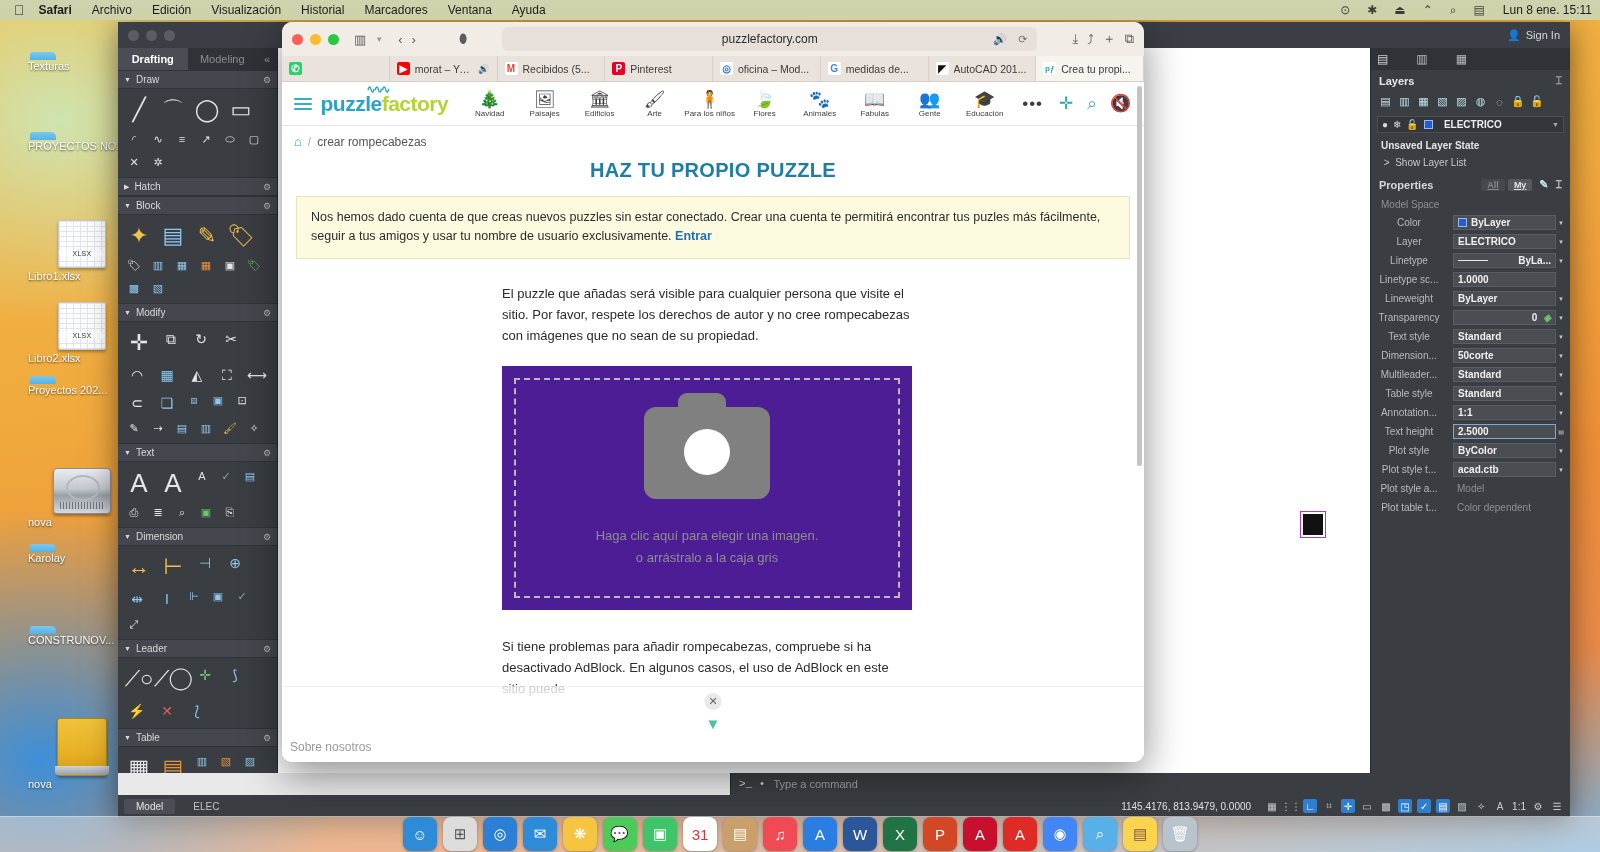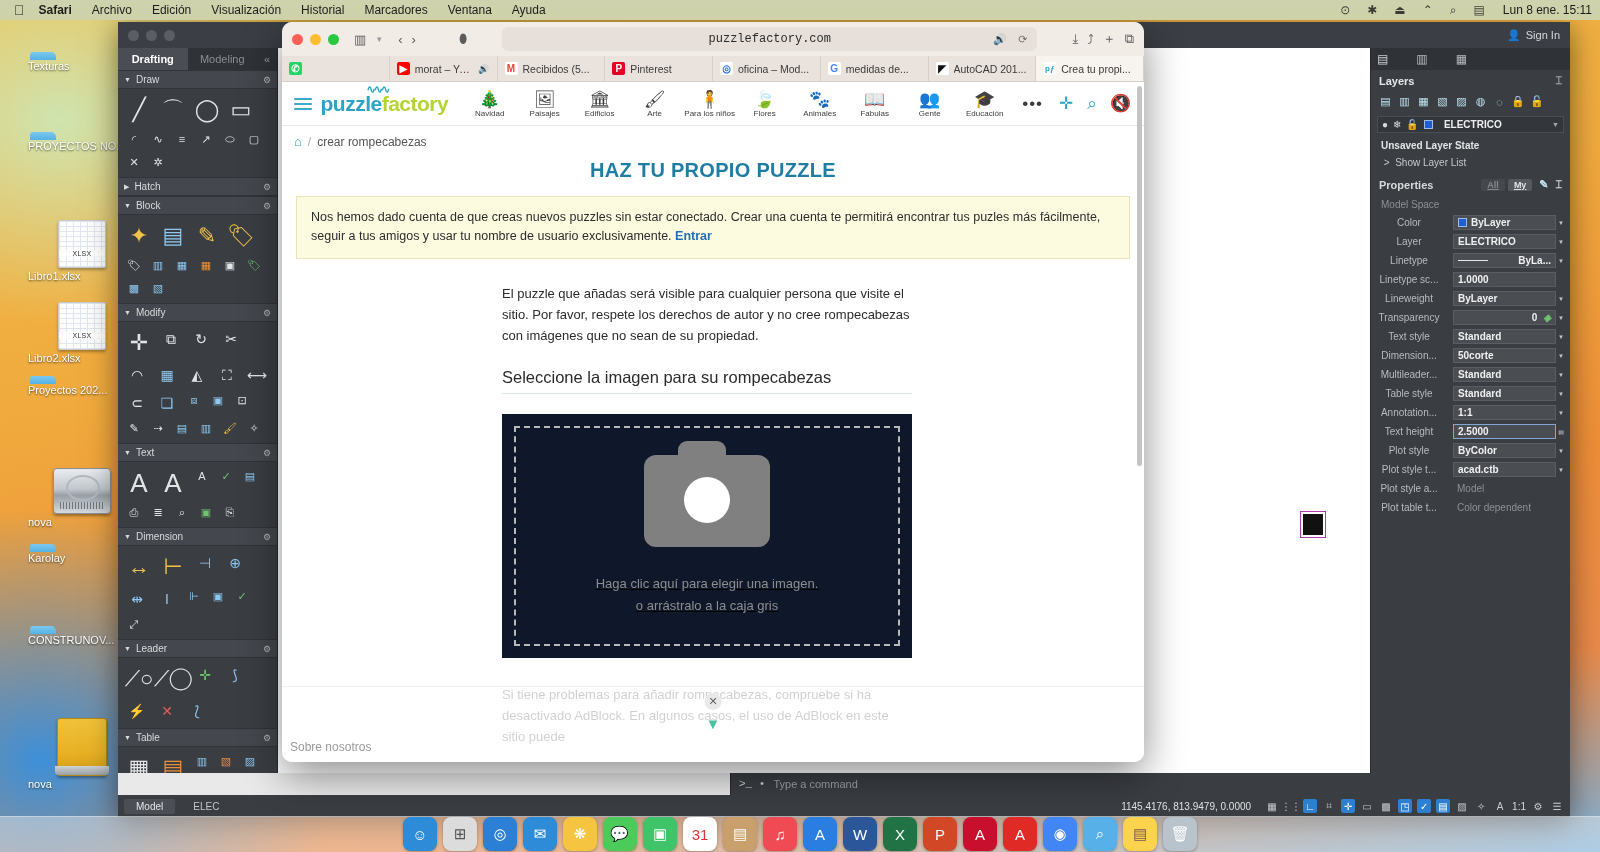--- a/index.html
+++ b/index.html
@@ -236,7 +236,7 @@
   .urlbar {
     flex: 1; height: 24px; background:#e7e0da; border-radius: 6px;
     display:flex; align-items:center; justify-content:center; position: relative;
-    font-size: 12px; color:#2b2b2b; margin: 16px 26px; font-family: Liberation Mono, monospace;
+    font-size: 12px; color:#2b2b2b; margin: 16px 26px;
   }
   .urlbar .au { position:absolute; right: 30px; color:#2a6fd6; font-size:11px; }
   .urlbar .rl { position:absolute; right: 10px; color:#6b6b6b; font-size:11px; }

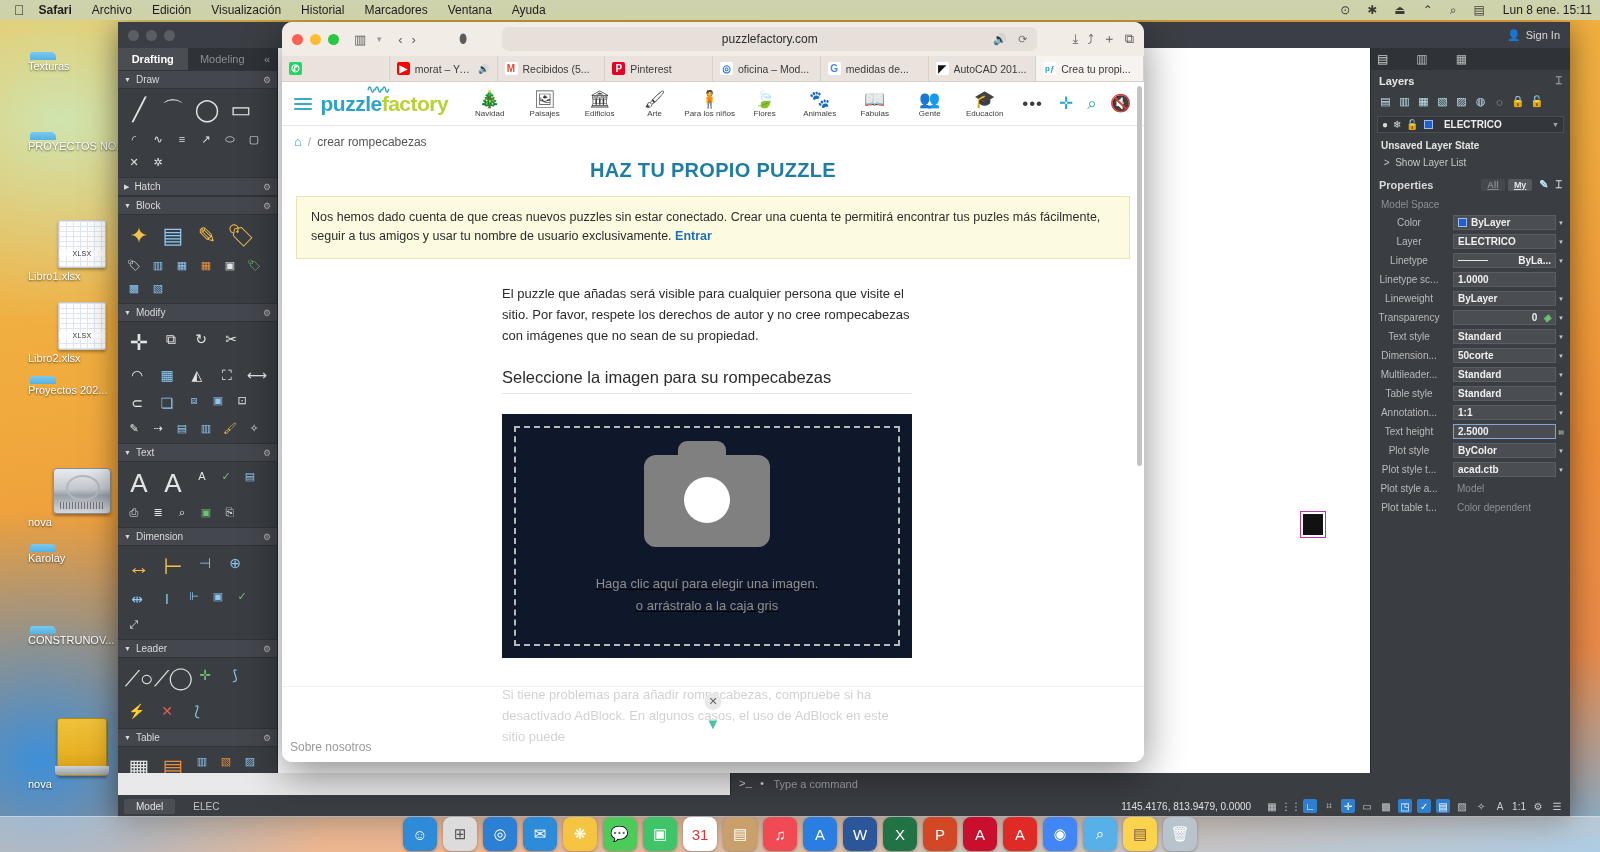--- a/index.html
+++ b/index.html
@@ -885,7 +885,6 @@
 
       <div class="body-col">
         <div class="p-text">El puzzle que añadas será visible para cualquier persona que visite el sitio. Por favor, respete los derechos de autor y no cree rompecabezas con imágenes que no sean de su propiedad.</div>
-        <div class="h2">Seleccione la imagen para su rompecabezas</div>
         <div class="dropzone-outer">
           <div class="dropzone">
             <div class="camera"></div>

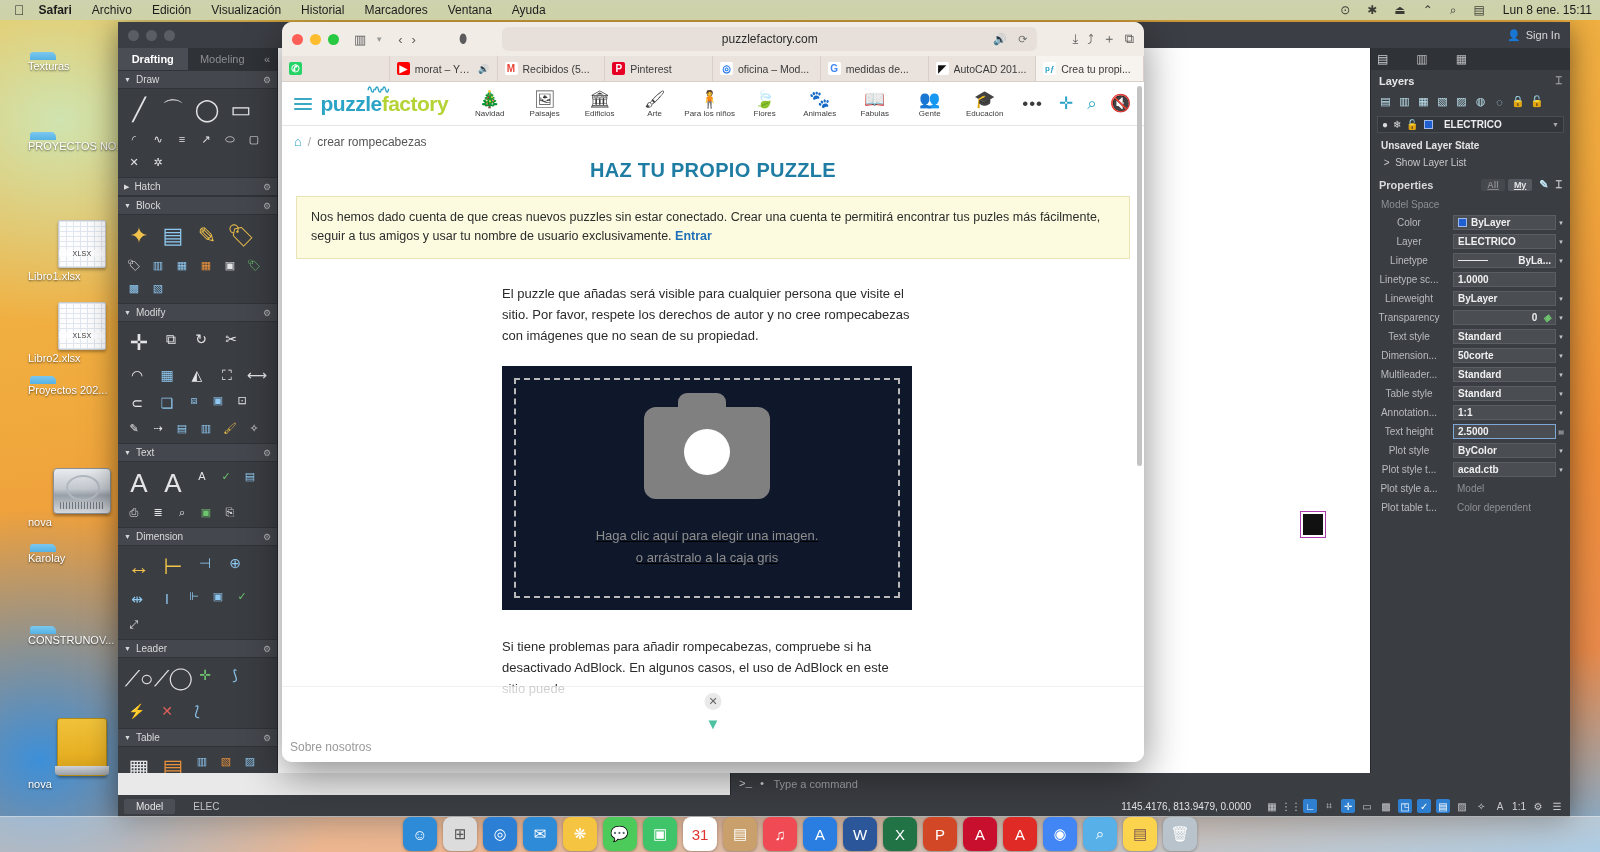--- a/index.html
+++ b/index.html
@@ -308,7 +308,7 @@
     padding-bottom: 6px; border-bottom: 1px solid #dfe7ea; font-weight: normal;
   }
   .dropzone-outer {
-    width: 410px; margin-top: 20px; background:#0f172a; padding: 12px; text-decoration: underline;
+    width: 410px; margin-top: 20px; background:#4c1d95; padding: 12px;
   }
   .dropzone {
     border: 2px dashed #b9b9b9; height: 220px;

